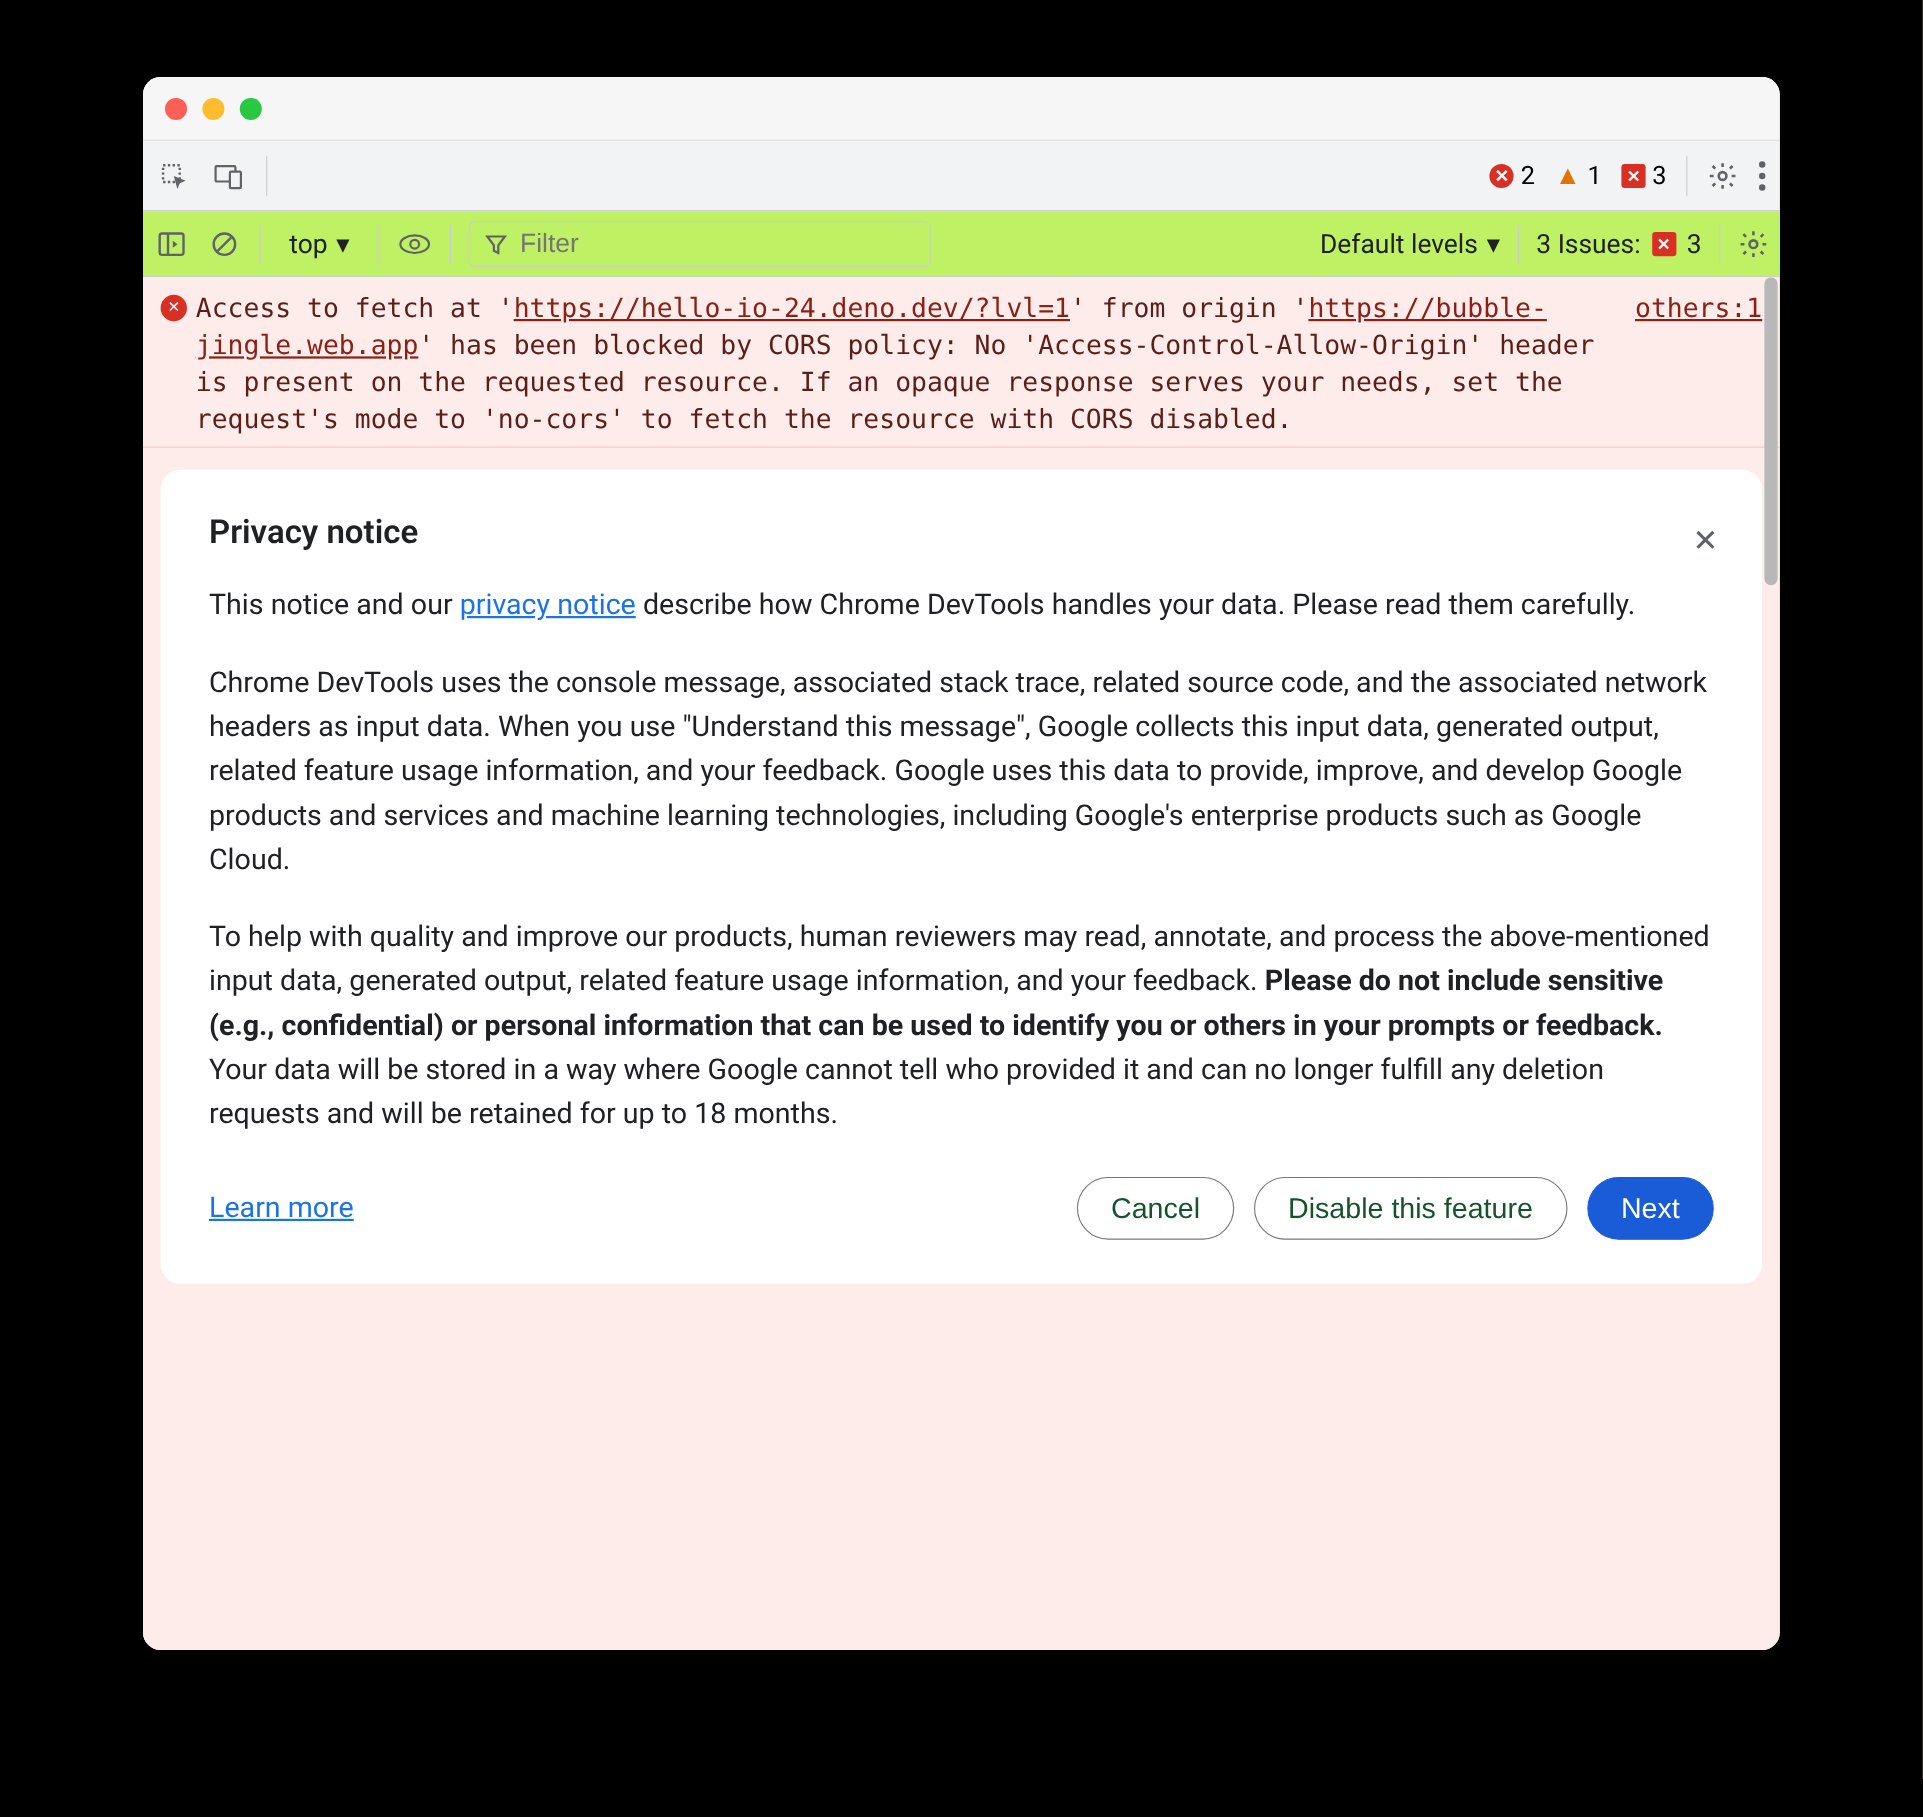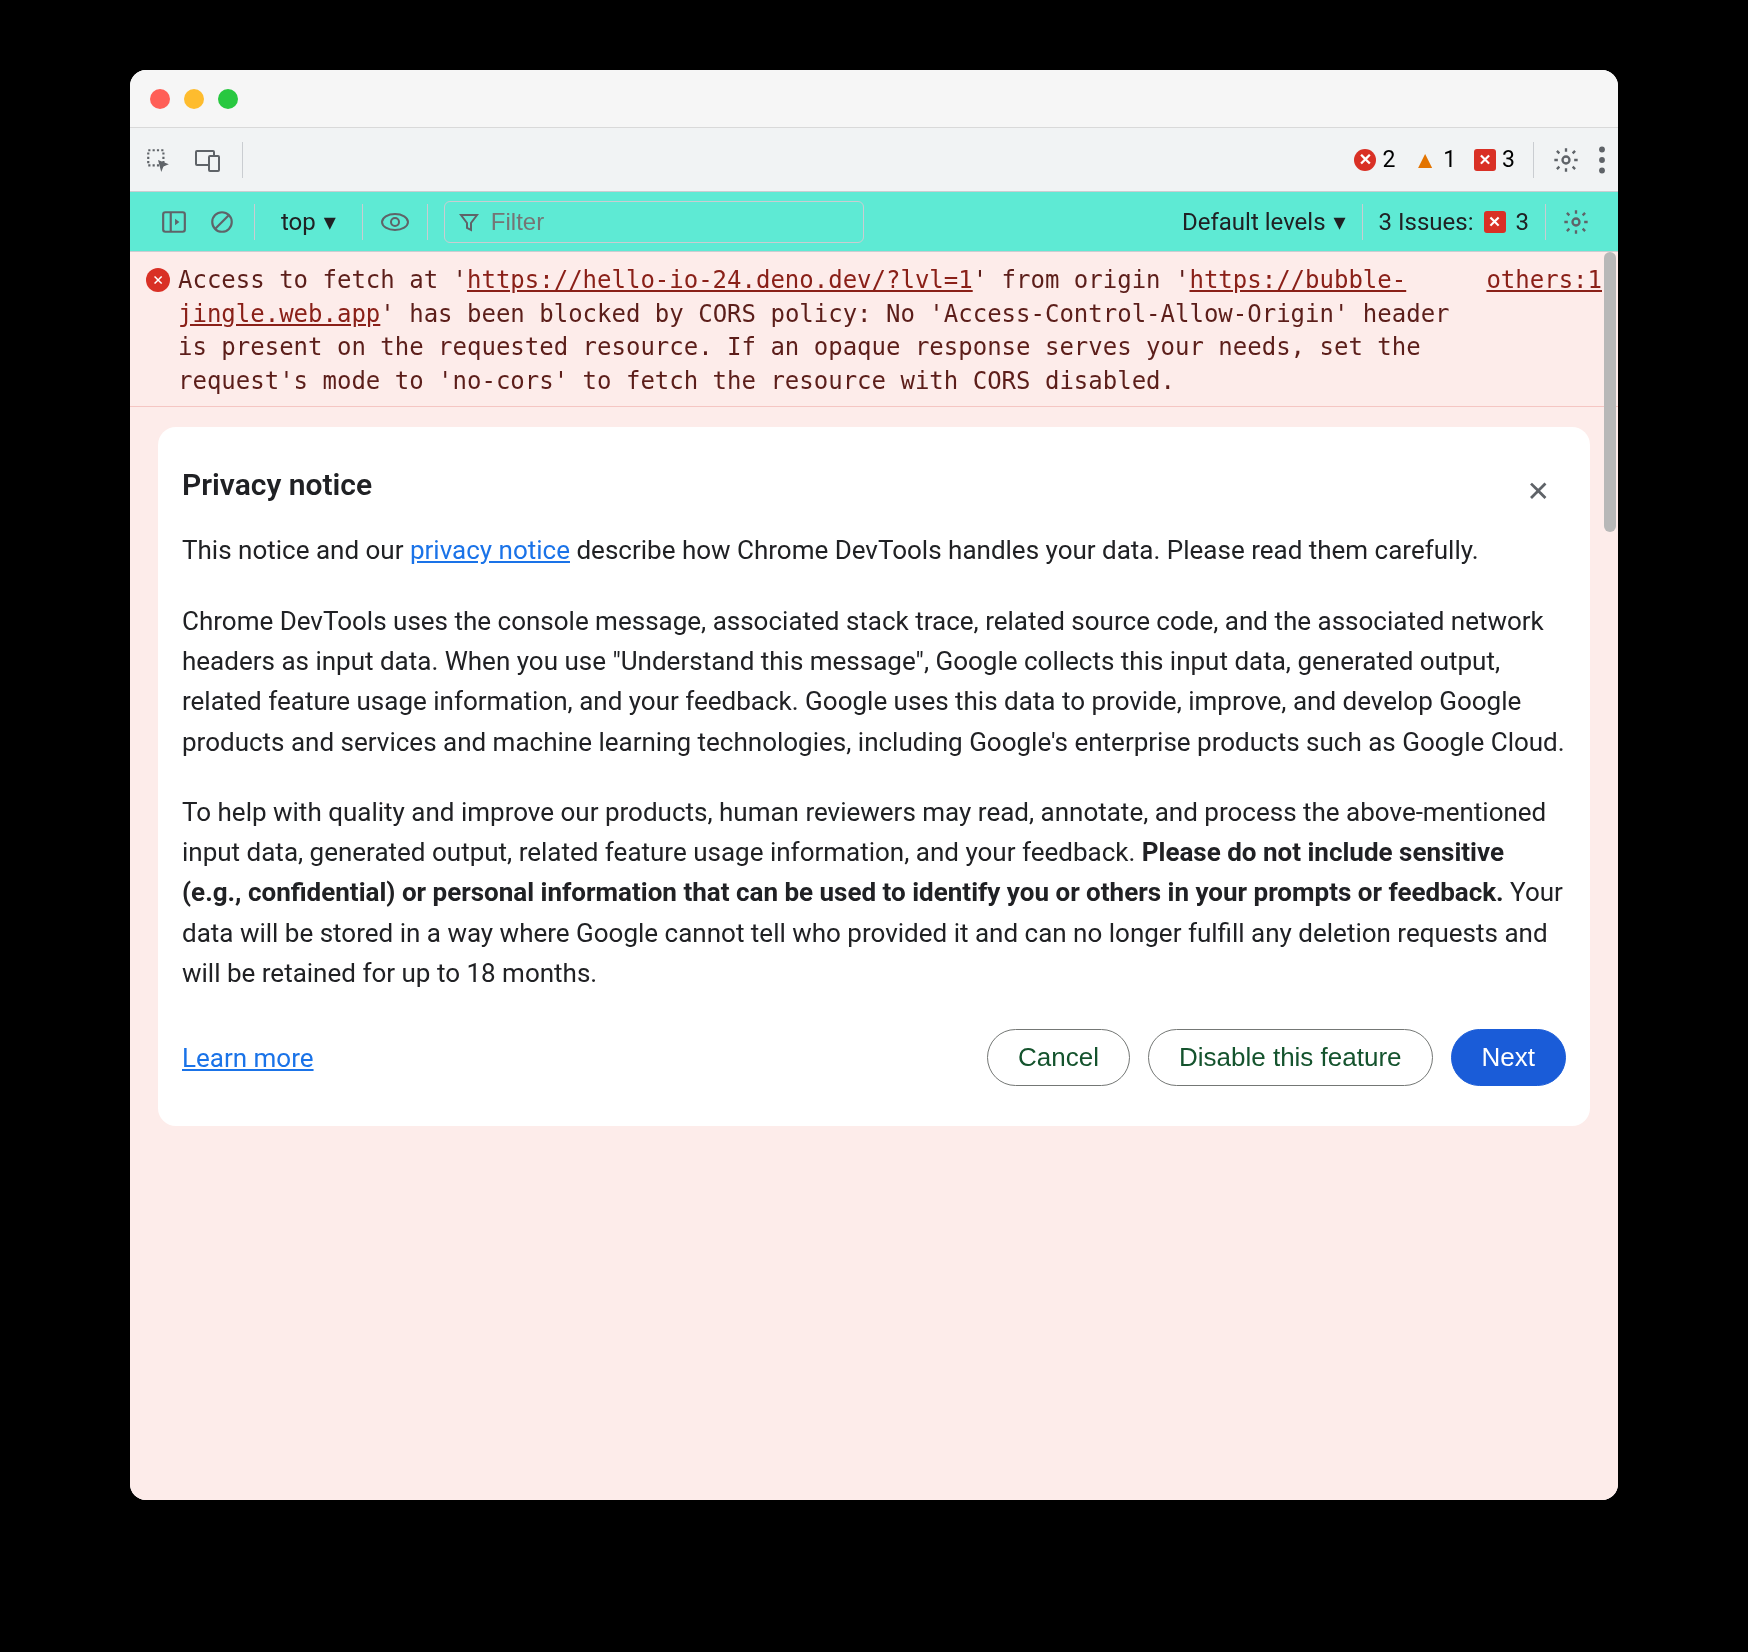--- a/index.html
+++ b/index.html
@@ -96,11 +96,11 @@
 
   .toolbar {
     height: 60px;
-    background: #5eead4;
+    background: #bef264;
     border-bottom: 1px solid #cacdd1;
     display: flex;
     align-items: center;
-    padding: 0 28px;
+    padding: 0 10px;
     gap: 16px;
   }
   .context-select {

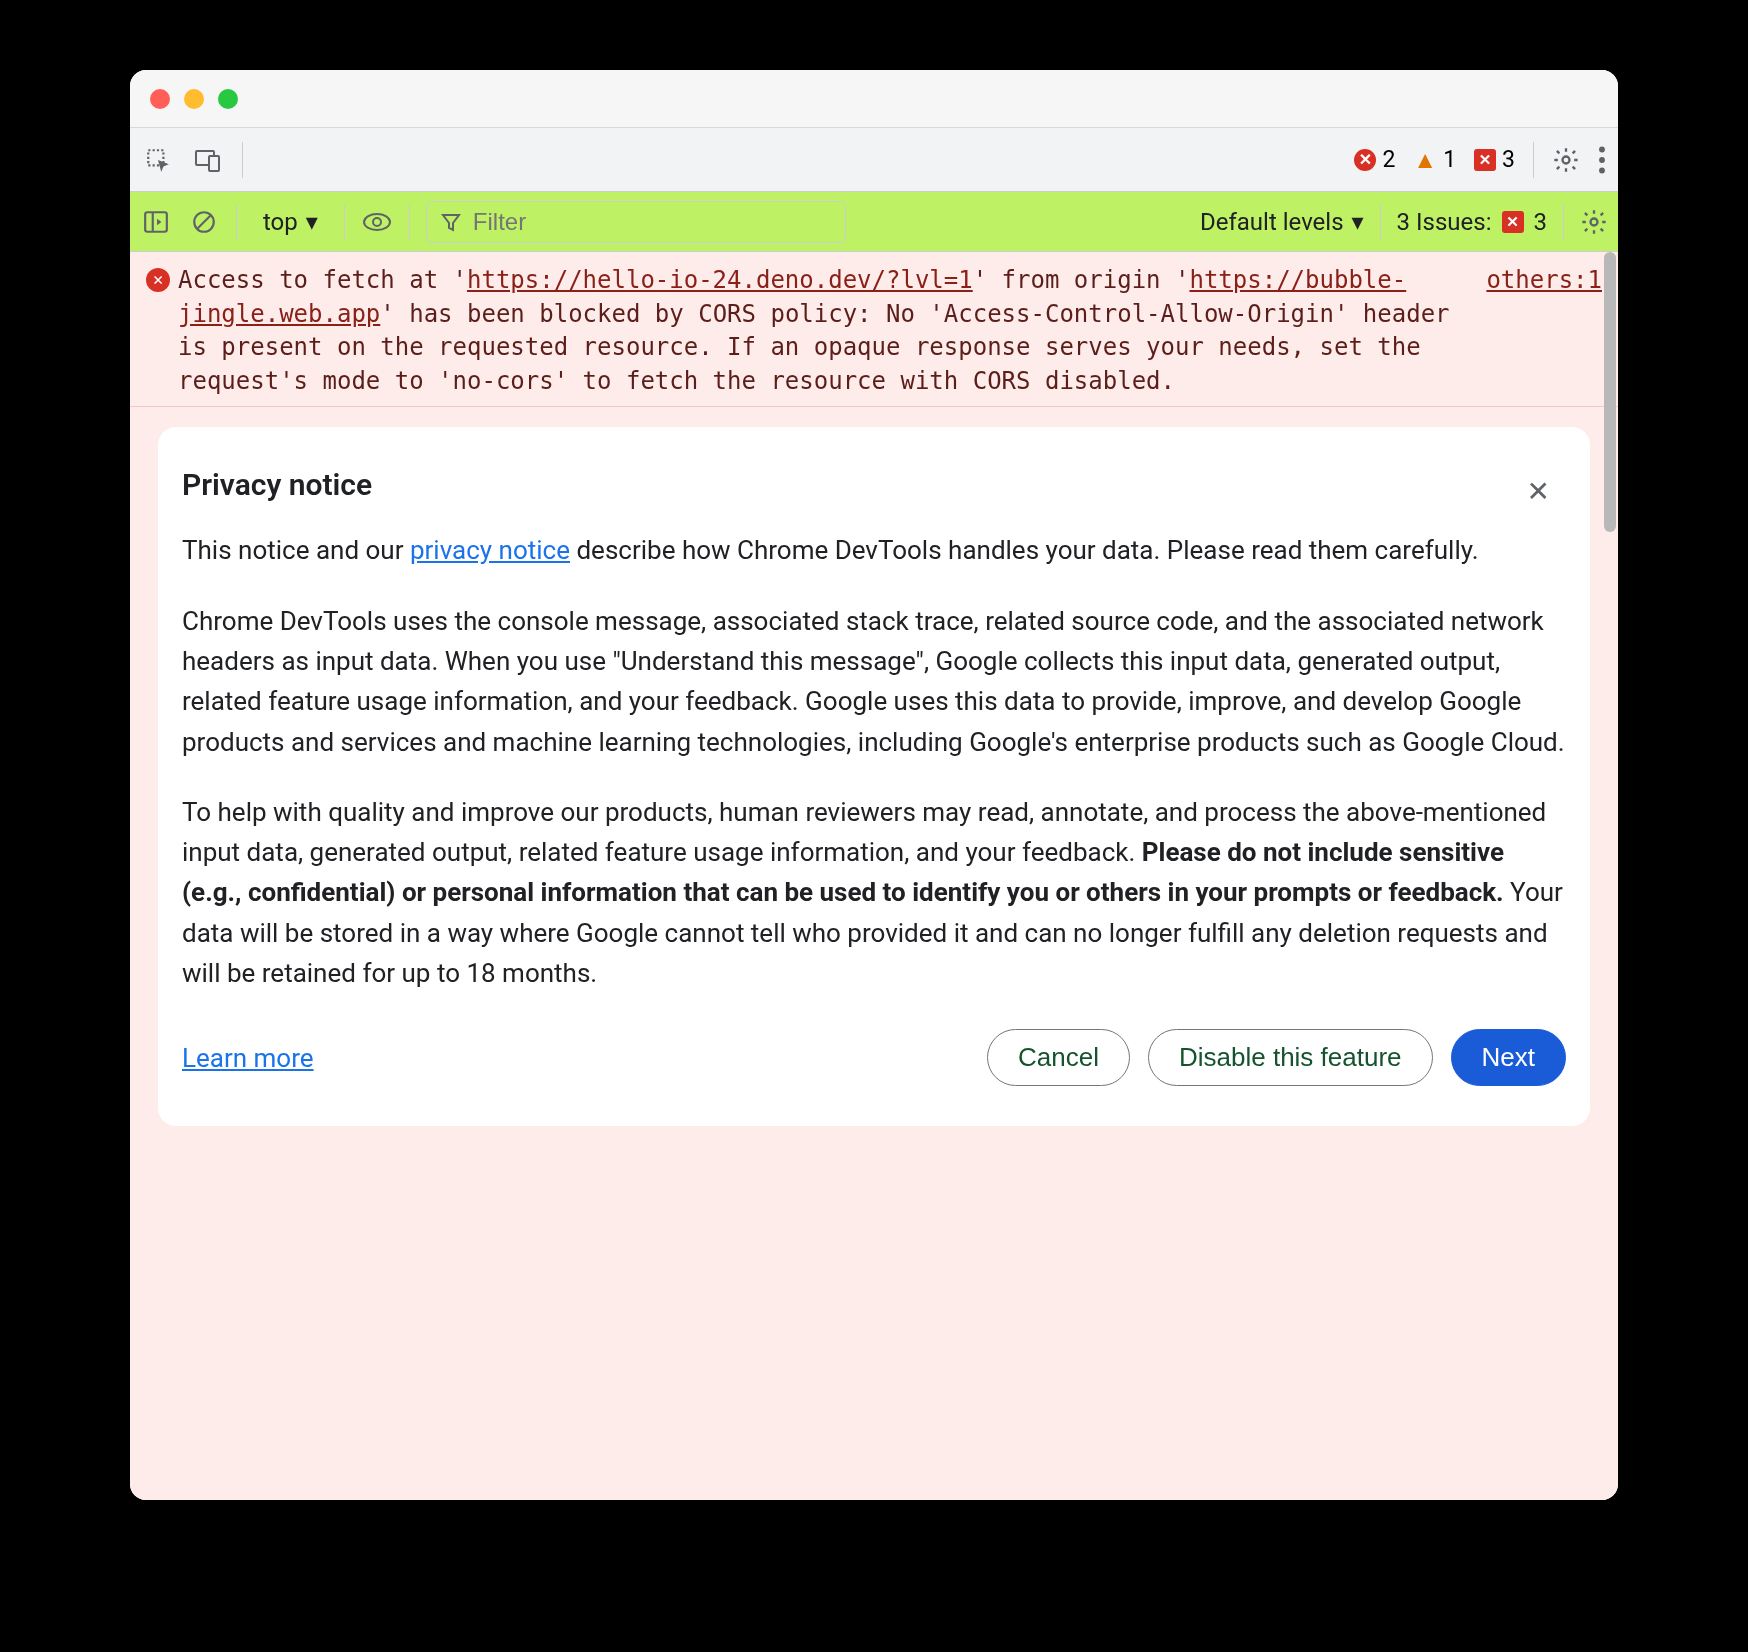--- a/index.html
+++ b/index.html
@@ -169,8 +169,8 @@
   .notice-card {
     background: #fff;
     border-radius: 18px;
-    margin: 20px 28px;
-    padding: 40px 24px;
+    margin: 20px 16px;
+    padding: 40px 44px;
     position: relative;
   }
   .notice-title {

